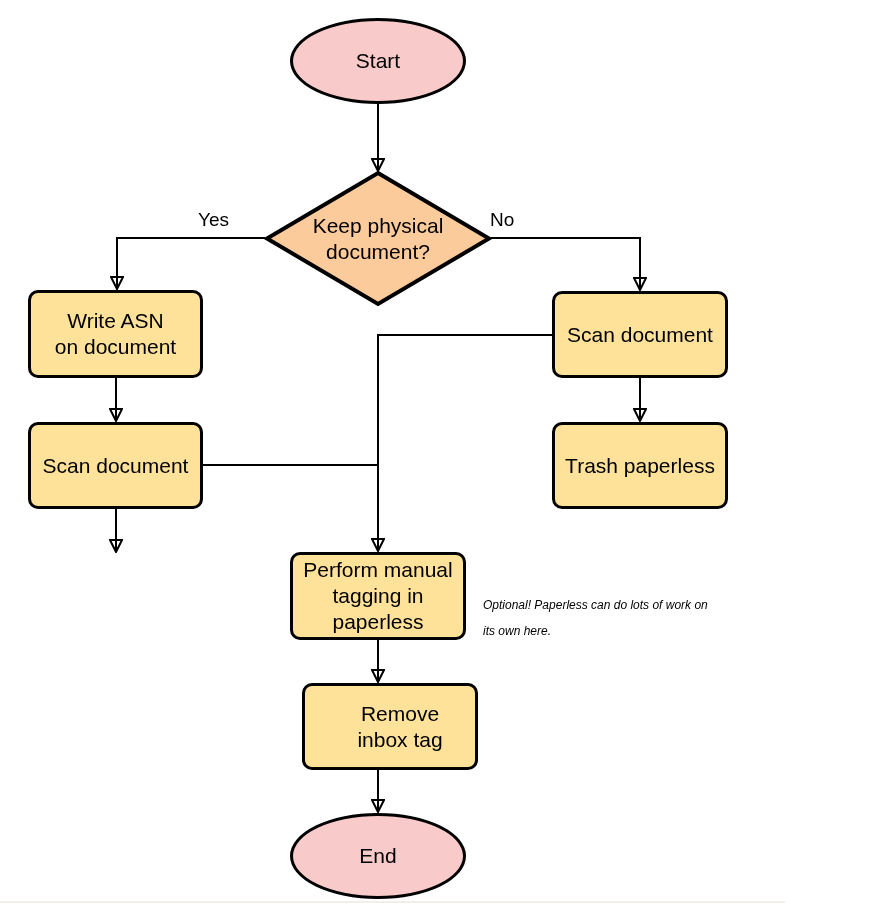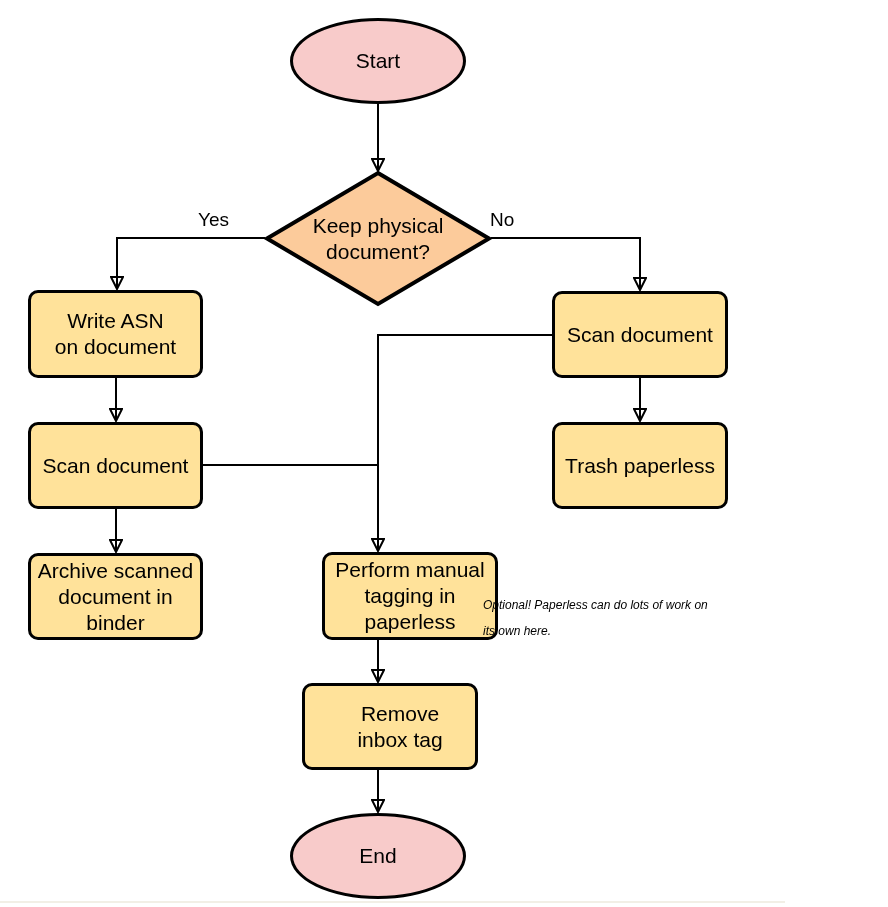--- a/index.html
+++ b/index.html
@@ -136,11 +136,6 @@
     <span>Scan document</span>
   </div>
 
-  <div class="node process" style="left:28px; top:553px; width:175px; height:87px;">
-    <span>Archive scanned
-document in
-binder</span>
-  </div>
 
   <div class="node process" style="left:552px; top:291px; width:176px; height:87px;">
     <span>Scan document</span>

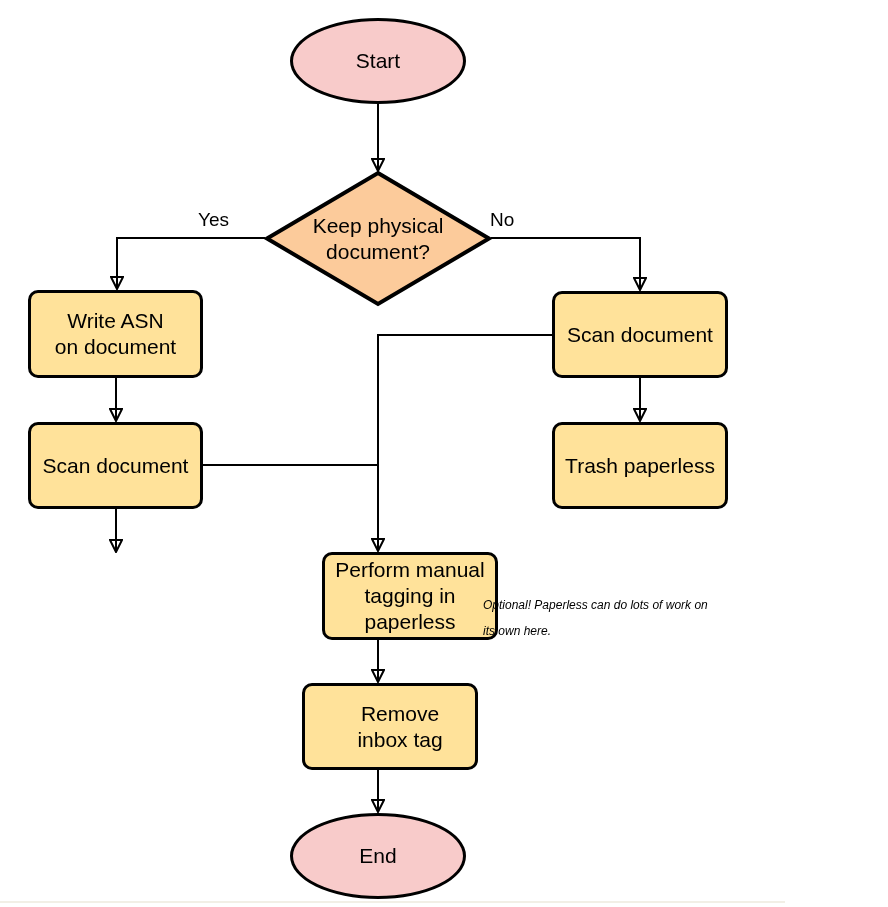--- a/index.html
+++ b/index.html
@@ -145,7 +145,7 @@
     <span>Trash paperless</span>
   </div>
 
-  <div class="node process" style="left:290px; top:552px; width:176px; height:88px;margin-left:32px;">
+  <div class="node process" style="left:290px; top:552px; width:176px; height:88px;">
     <span>Perform manual
 tagging in
 paperless</span>

